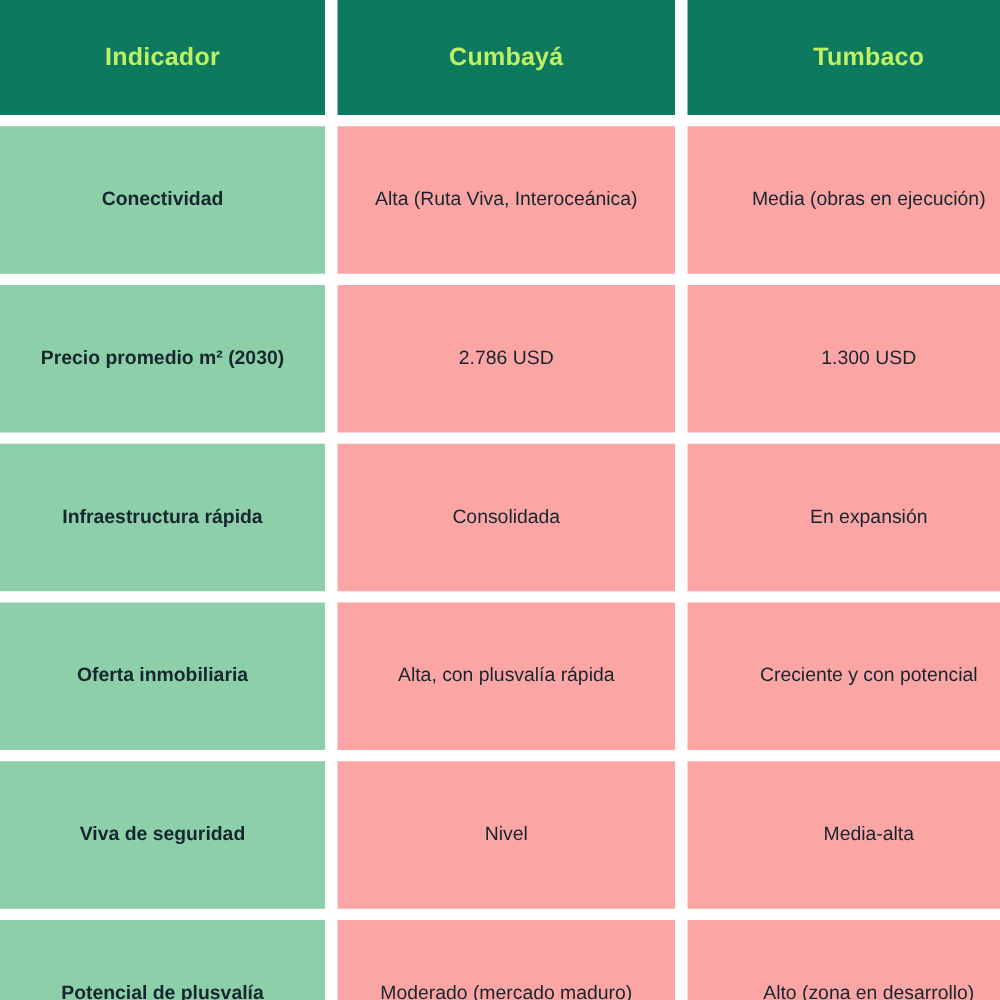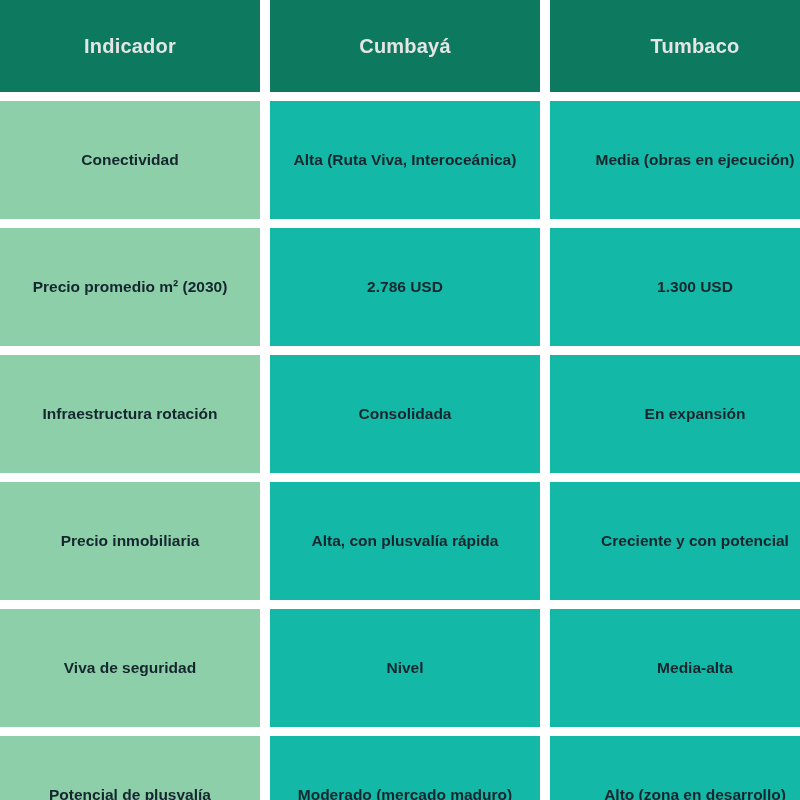--- a/index.html
+++ b/index.html
@@ -42,7 +42,7 @@
 
   thead th {
     background: #0d7a60;
-    color: #e5e5e5;
+    color: #bef264;
     font-size: 20px;
     font-weight: bold;
     height: 92px;

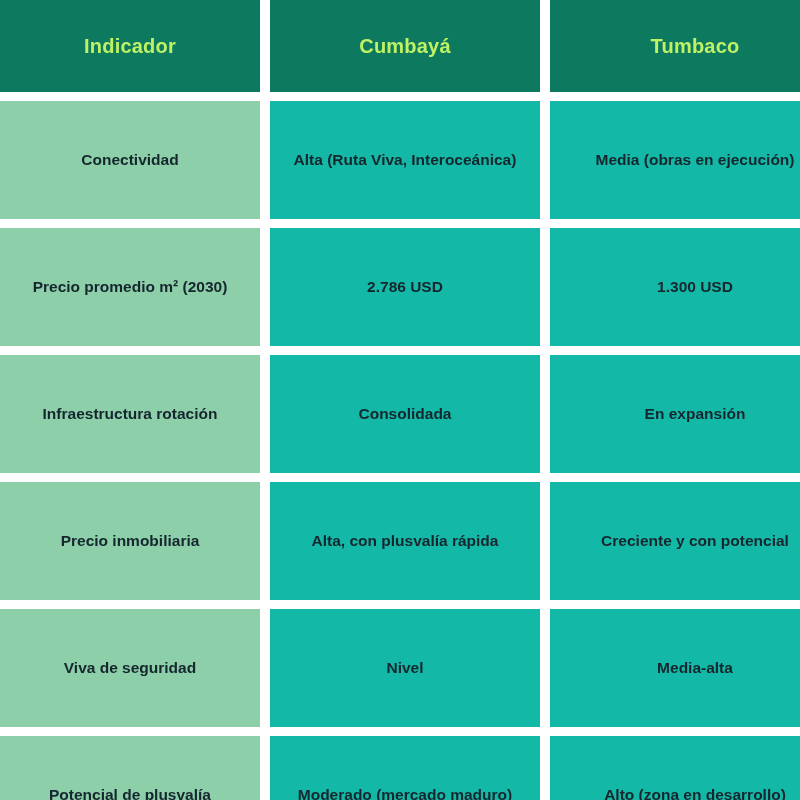--- a/index.html
+++ b/index.html
@@ -58,10 +58,10 @@
   }
 
   tbody td.value-cell {
-    background: #14b8a6;
+    background: #fca5a5;
     color: #15262f;
     font-size: 15.5px;
-    font-weight: bold;
+    font-weight: normal;
     height: 118px;
   }
 </style>

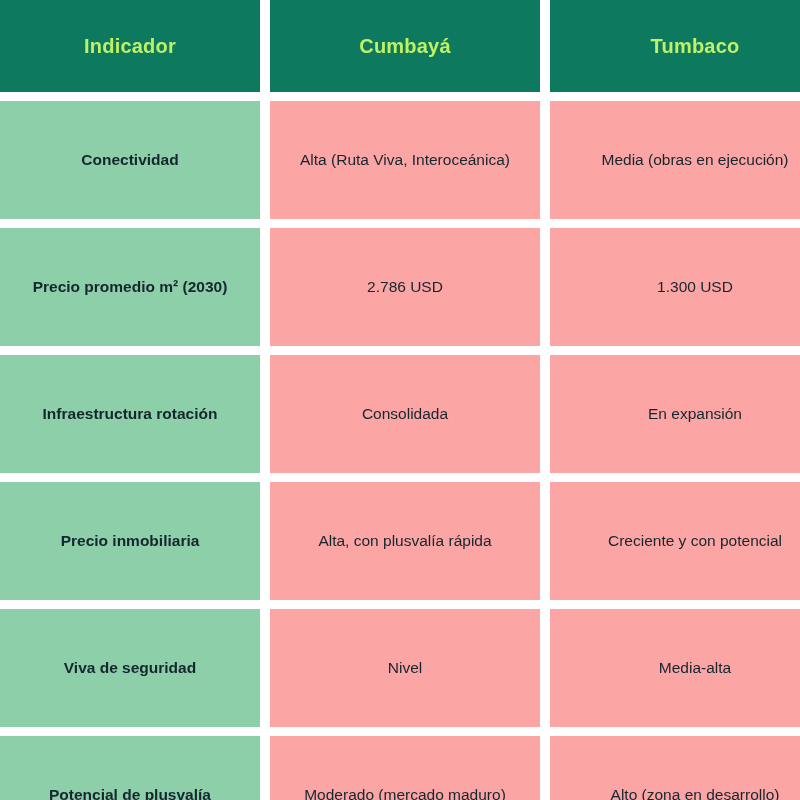--- a/index.html
+++ b/index.html
@@ -94,7 +94,7 @@
         <td class="value-cell">1.300 USD</td>
       </tr>
       <tr>
-        <td class="label-cell">Infraestructura rotación</td>
+        <td class="label-cell">Infraestructura rápida</td>
         <td class="value-cell">Consolidada</td>
         <td class="value-cell">En expansión</td>
       </tr>

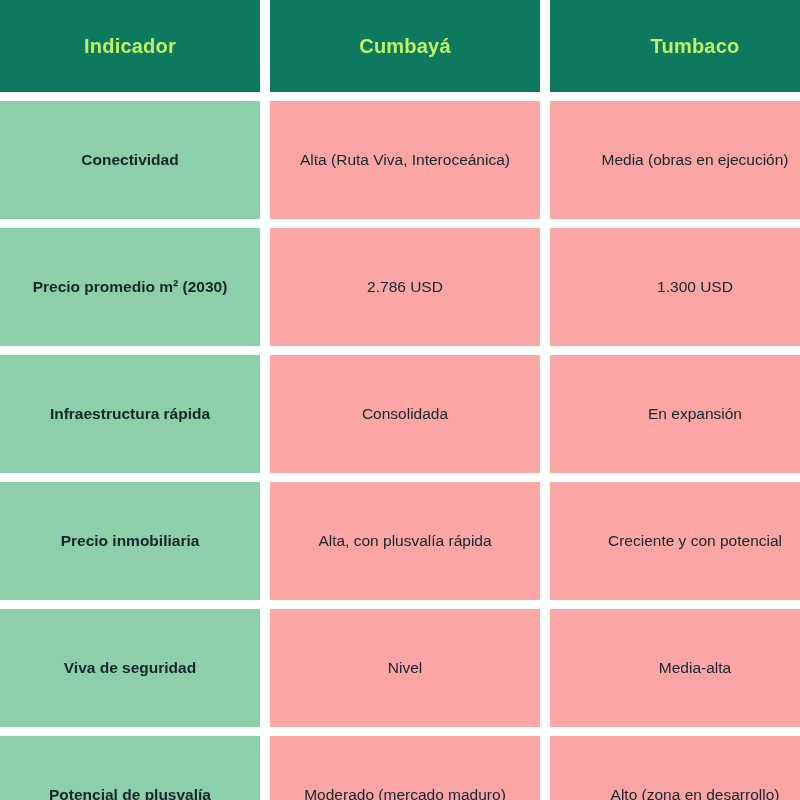--- a/index.html
+++ b/index.html
@@ -99,7 +99,7 @@
         <td class="value-cell">En expansión</td>
       </tr>
       <tr>
-        <td class="label-cell">Precio inmobiliaria</td>
+        <td class="label-cell">Oferta inmobiliaria</td>
         <td class="value-cell">Alta, con plusvalía rápida</td>
         <td class="value-cell">Creciente y con potencial</td>
       </tr>

